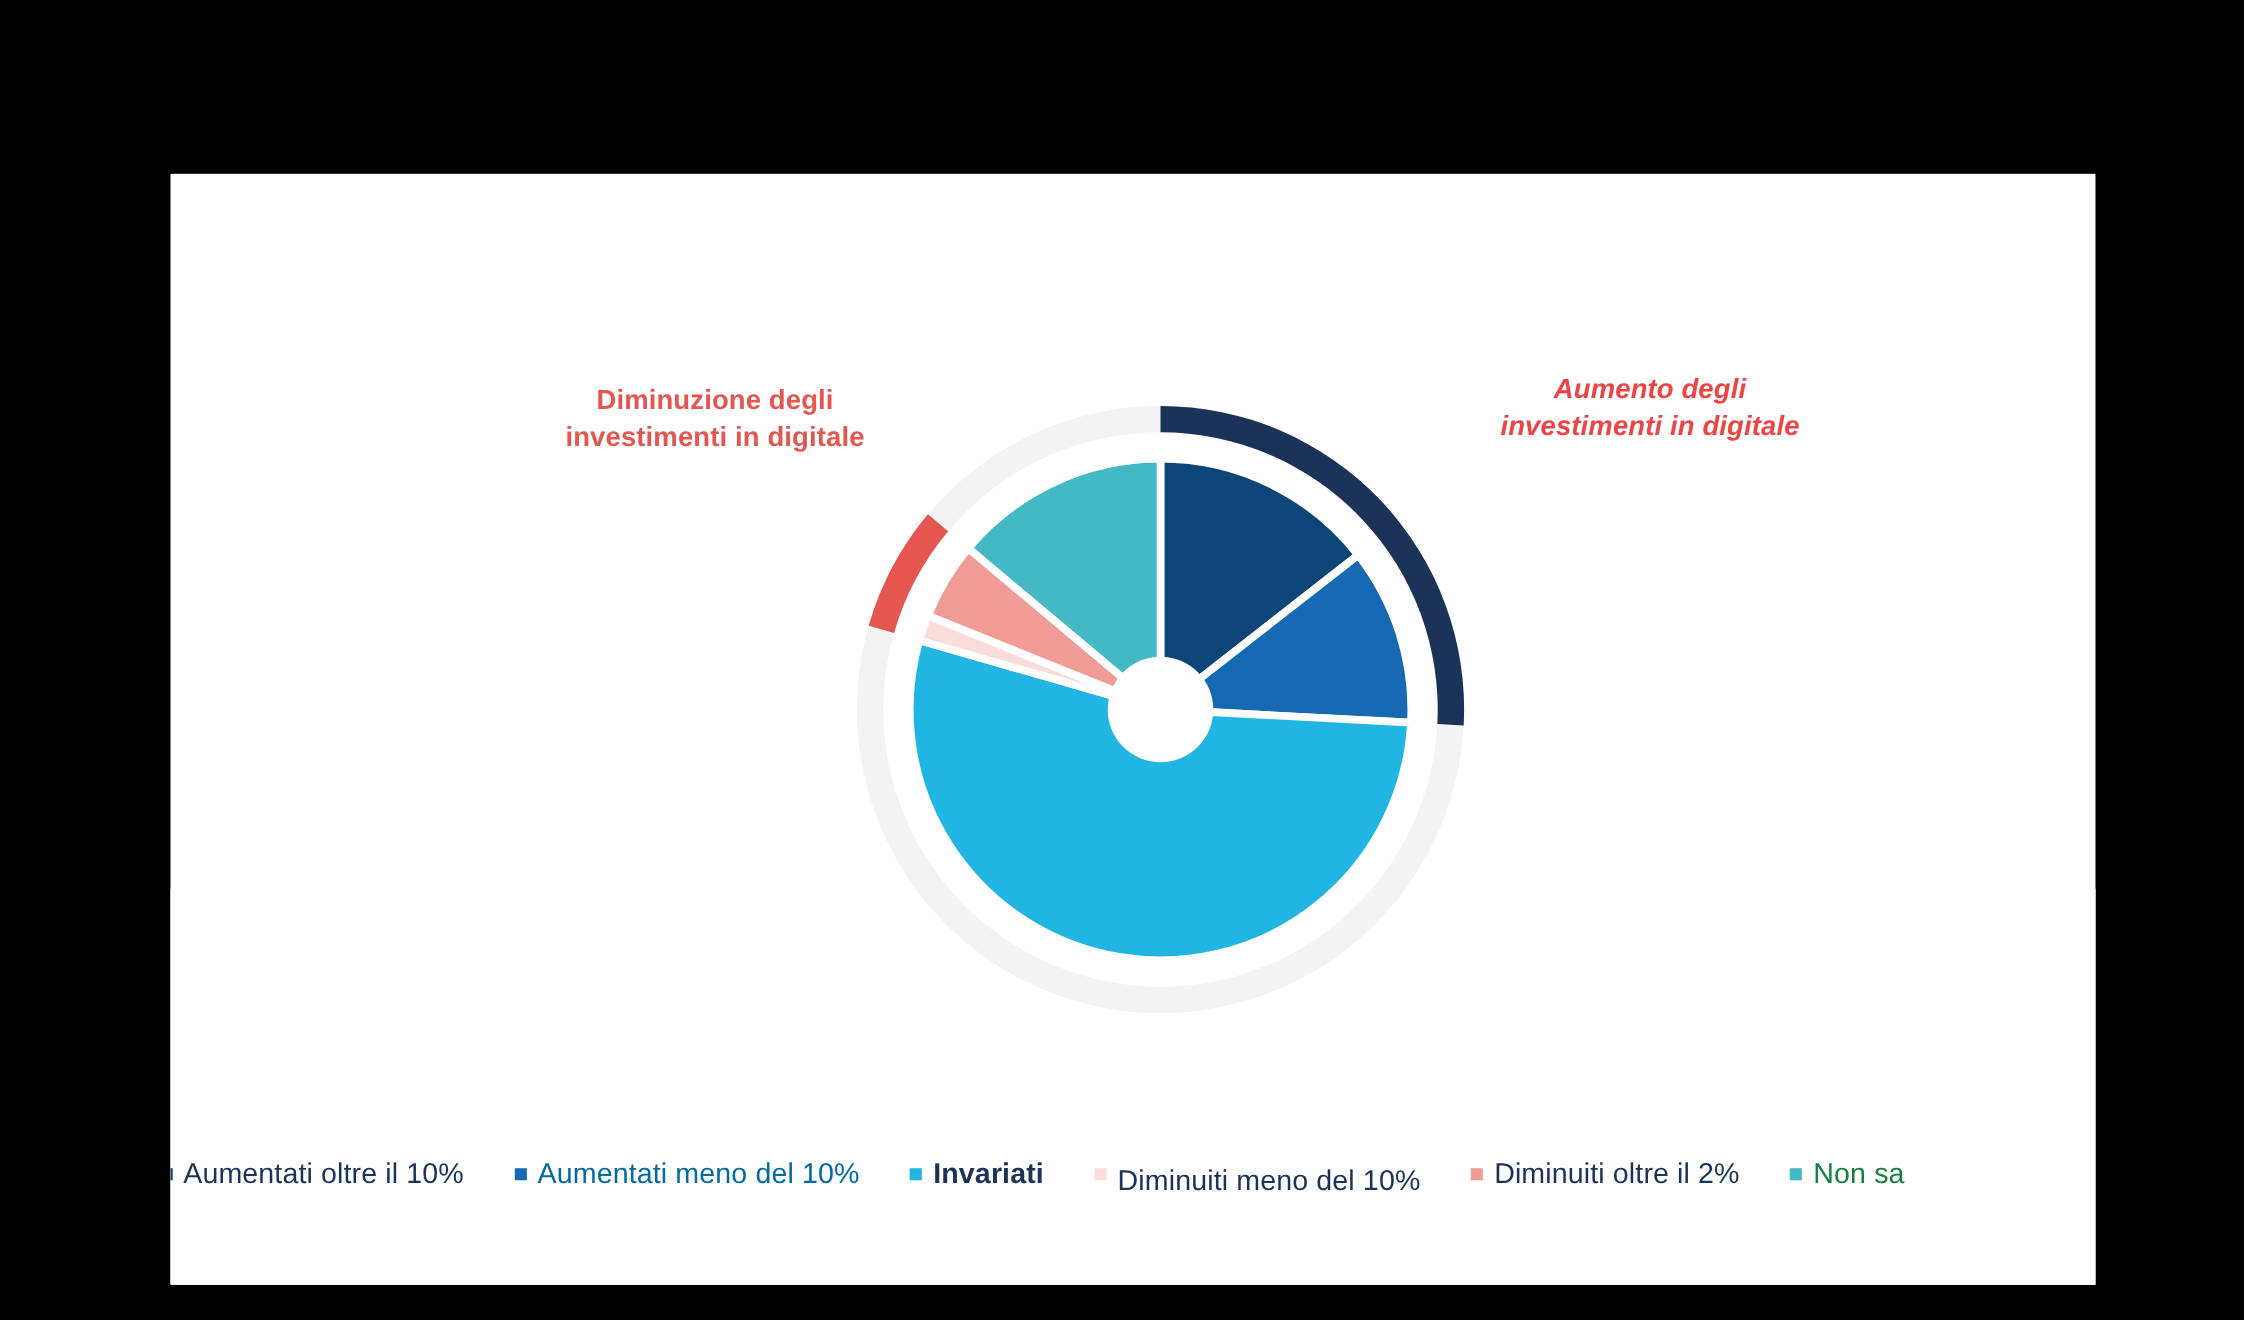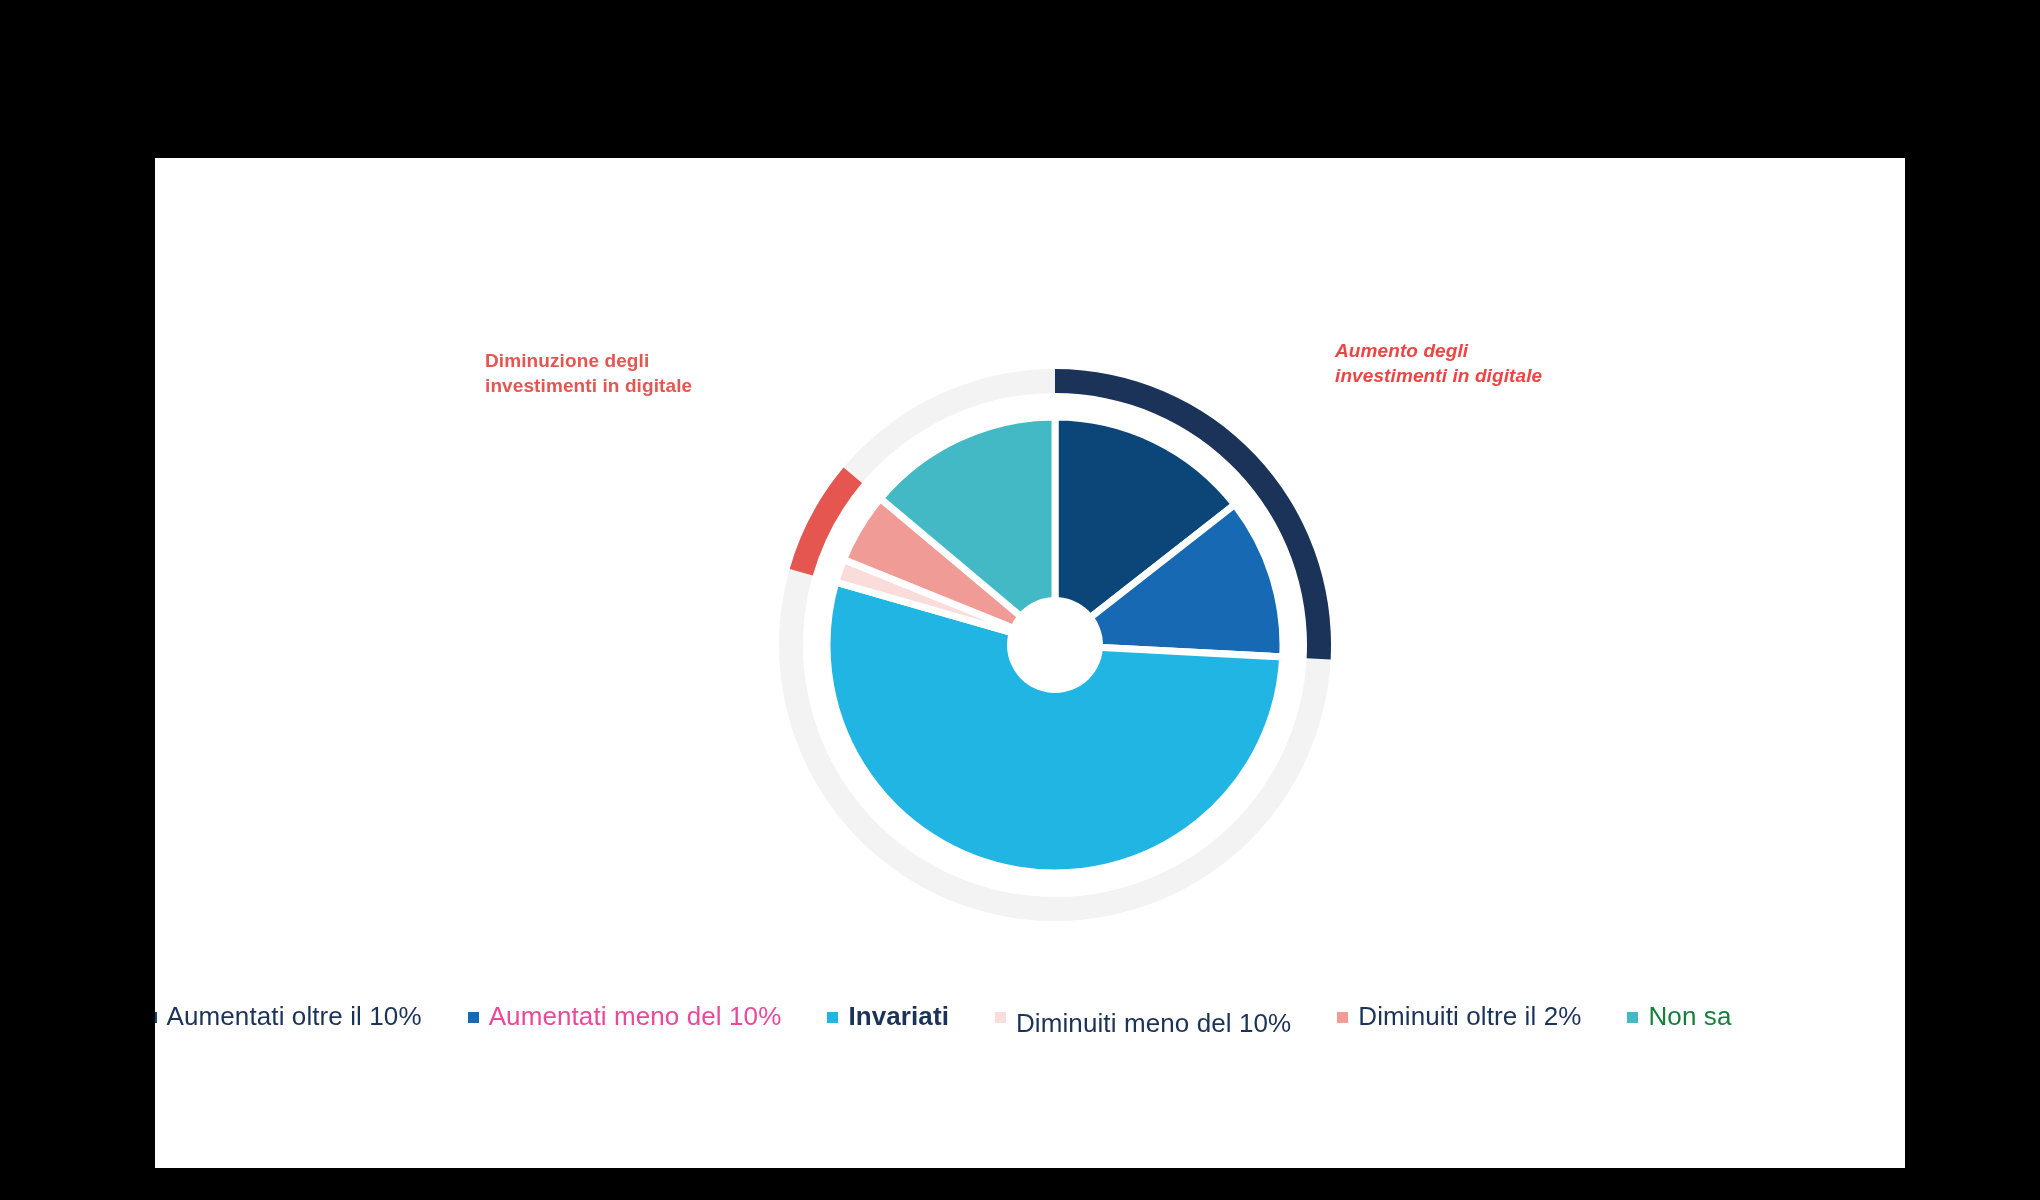--- a/index.html
+++ b/index.html
@@ -45,10 +45,10 @@
   
   .callout{
     position:absolute;
-    font-size:19px;
+    font-size:25px;
     font-weight:bold;
     line-height:1.32;
-    text-align:left;
+    text-align:center;
     letter-spacing:.1px;
     white-space:pre-line;
   }

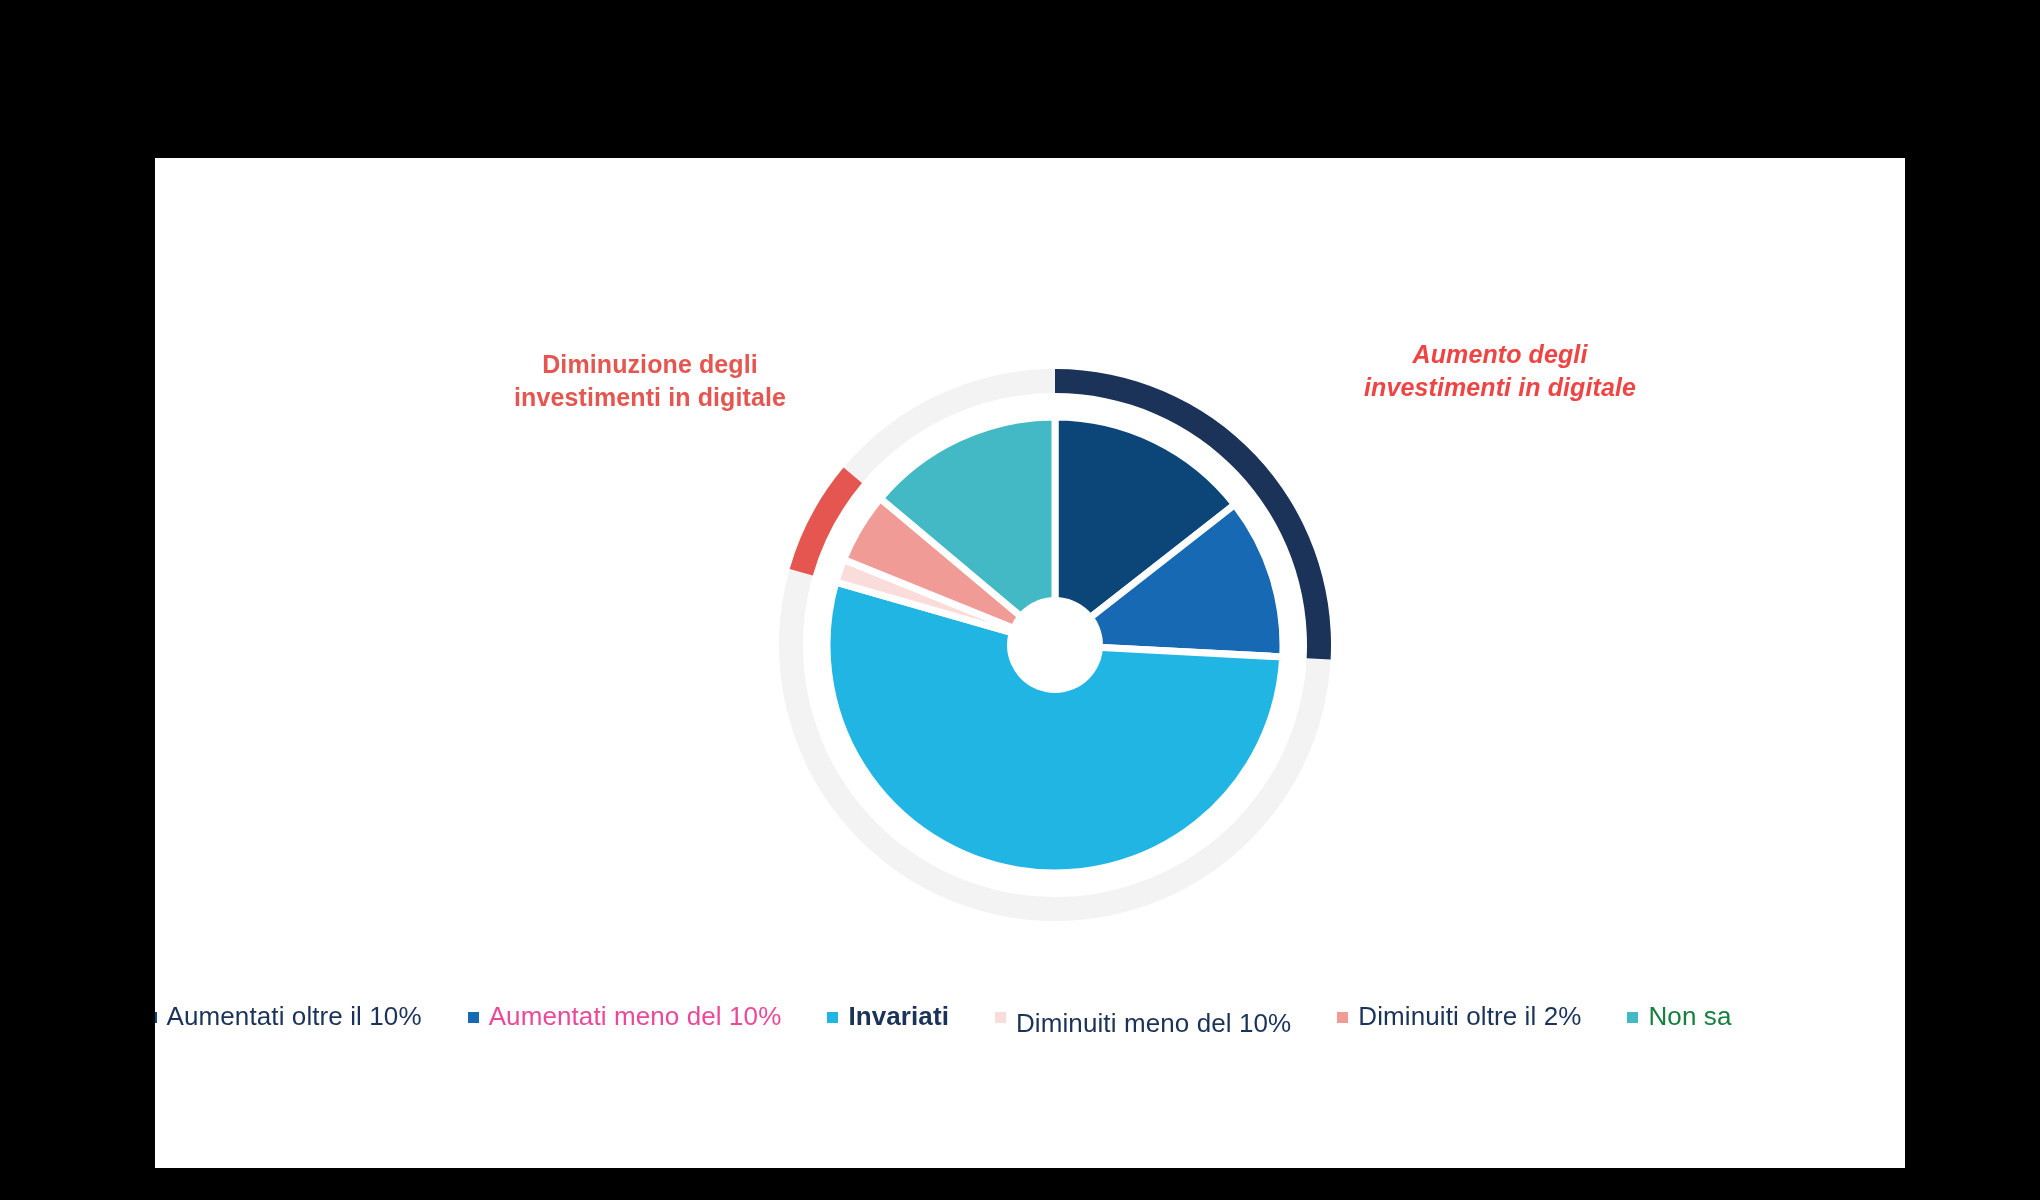--- a/index.html
+++ b/index.html
@@ -66,7 +66,7 @@
   #legend{
     position:absolute;
     left:0;
-    top:836px;
+    top:886px;
     width:1567px;
     display:flex;
     justify-content:center;

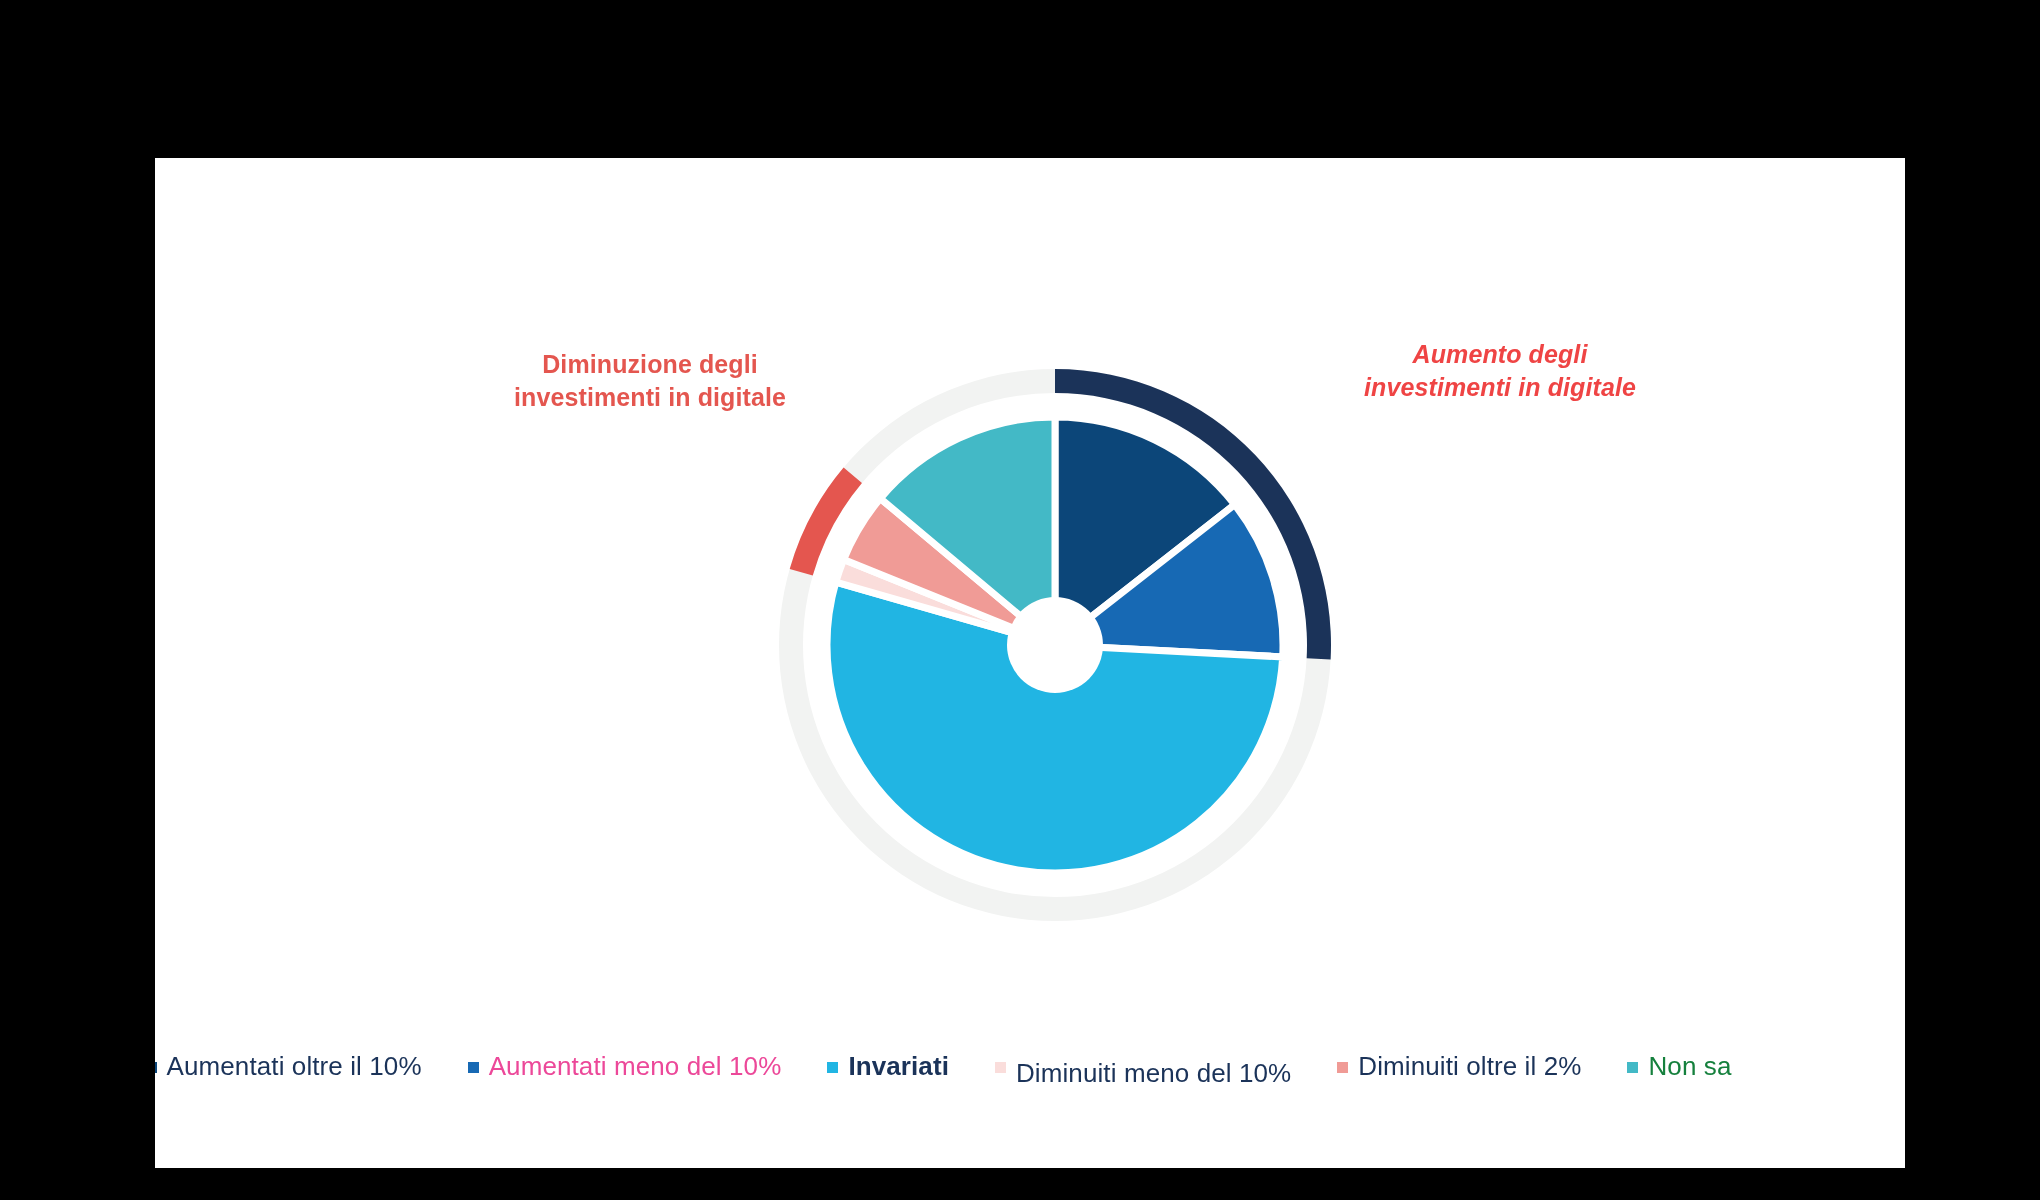--- a/index.html
+++ b/index.html
@@ -139,7 +139,7 @@
         </div>
         <div class="legend-item">
           <span class="legend-swatch" style="background: rgb(23, 105, 180);"></span>
-          <span class="legend-label" style="color: #ec4899;">Aumentati meno del 10%</span>
+          <span class="legend-label" style="color: #0369a1;">Aumentati meno del 10%</span>
         </div>
         <div class="legend-item">
           <span class="legend-swatch" style="background: rgb(33, 181, 227);"></span>

